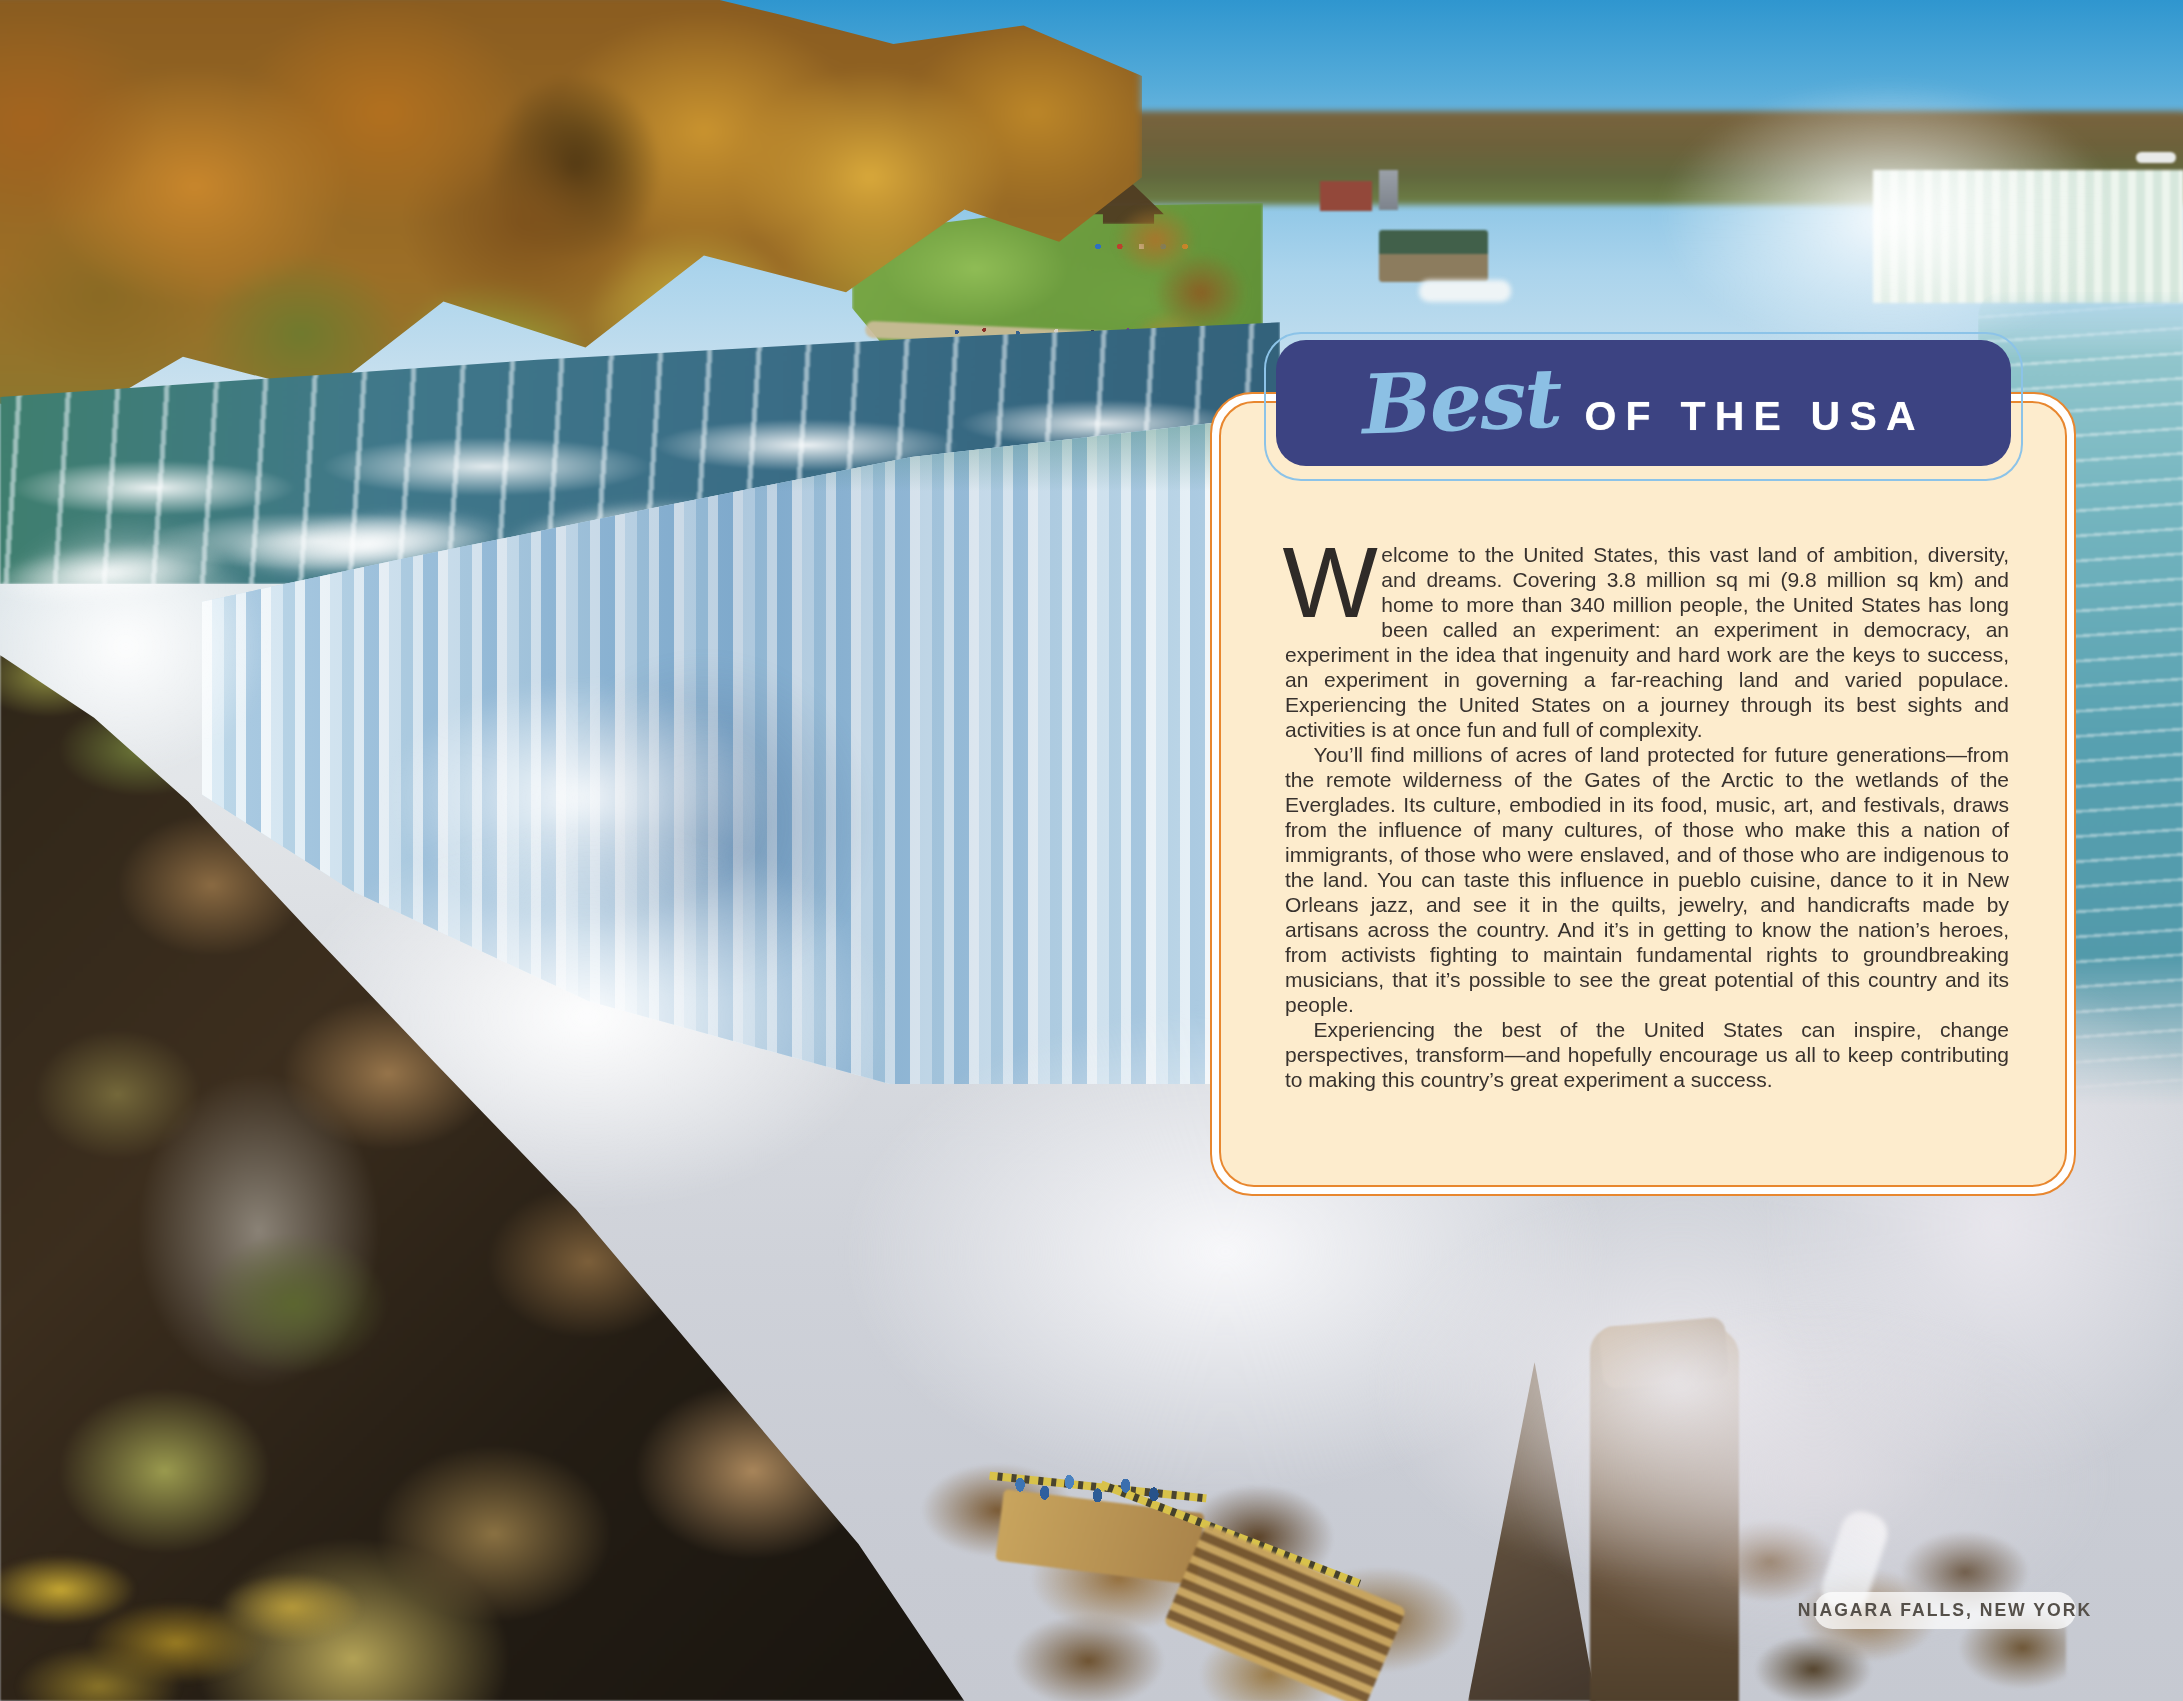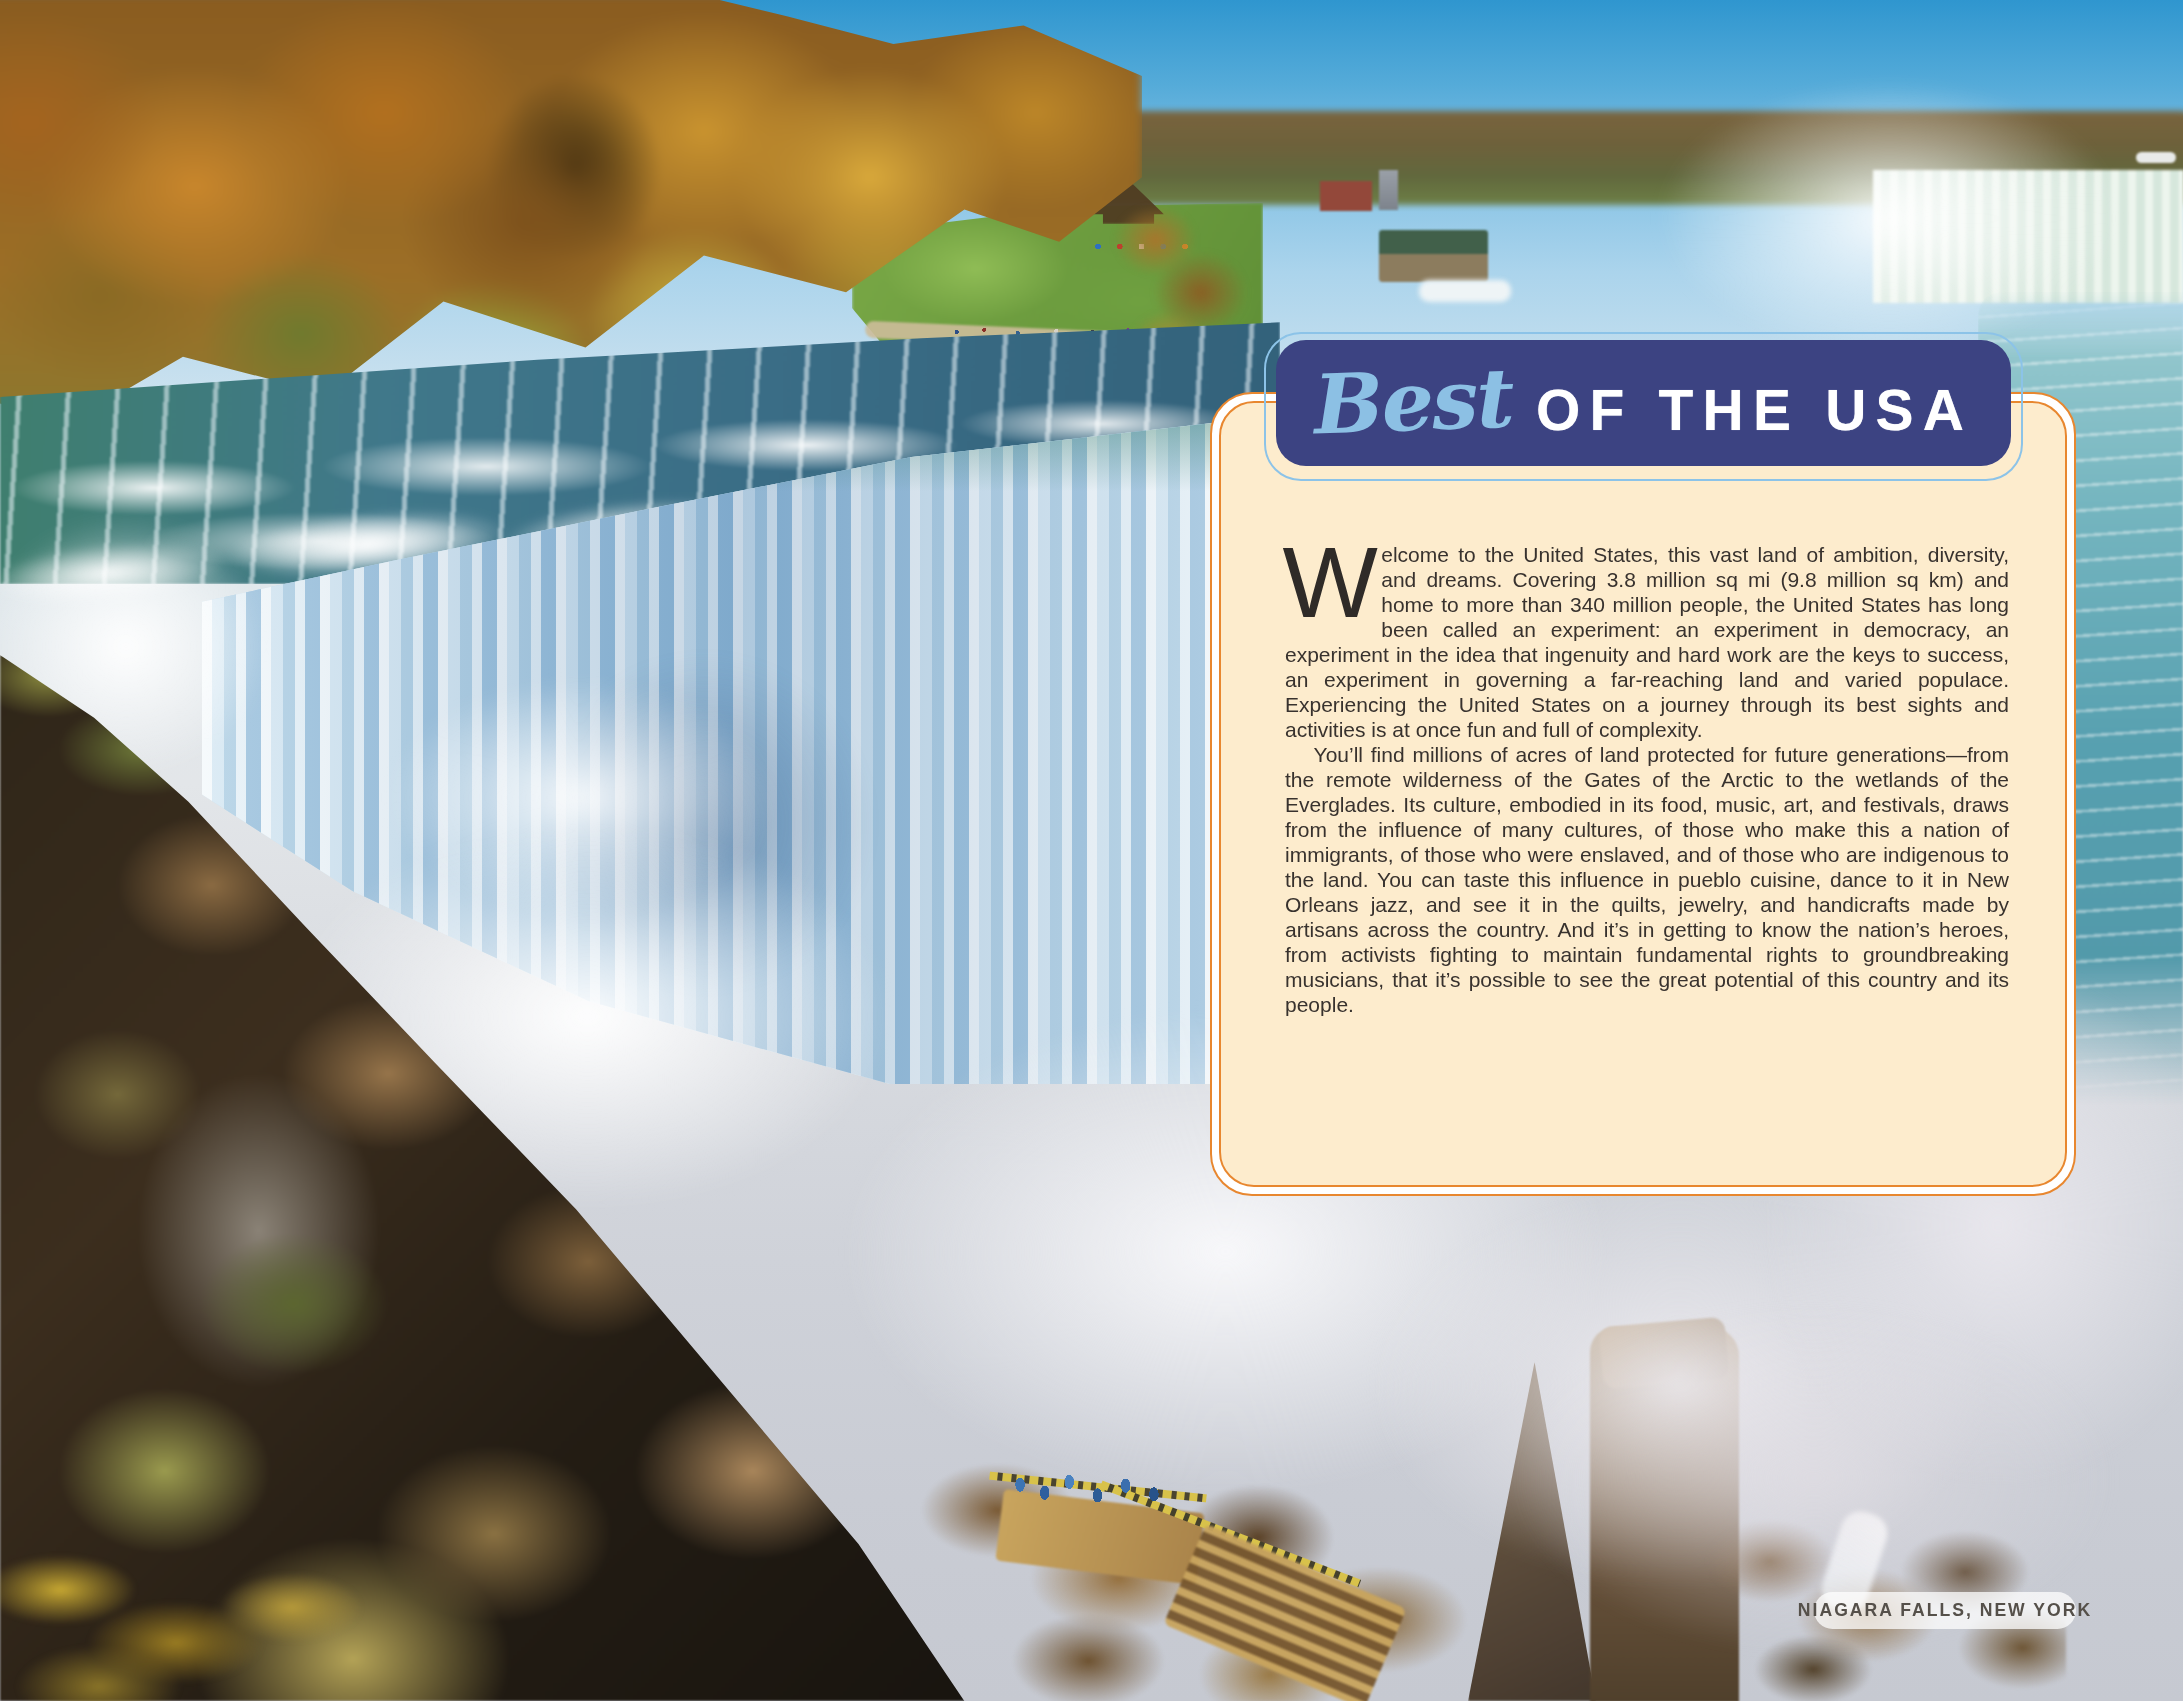--- a/index.html
+++ b/index.html
@@ -185,7 +185,7 @@
   .banner .script{font-family:"DejaVu Serif",serif;font-style:italic;font-weight:bold;
       font-size:82px;line-height:82px;color:var(--script-blue);letter-spacing:-1.7px;
       transform:rotate(-2deg);}
-  .banner .caps{font-weight:700;font-size:57px;line-height:57px;color:#fff;letter-spacing:9.2px;
+  .banner .caps{font-weight:700;font-size:41px;line-height:57px;color:#fff;letter-spacing:9.2px;
       text-shadow:0 0 0.8px rgba(255,255,255,.7);}
 
   

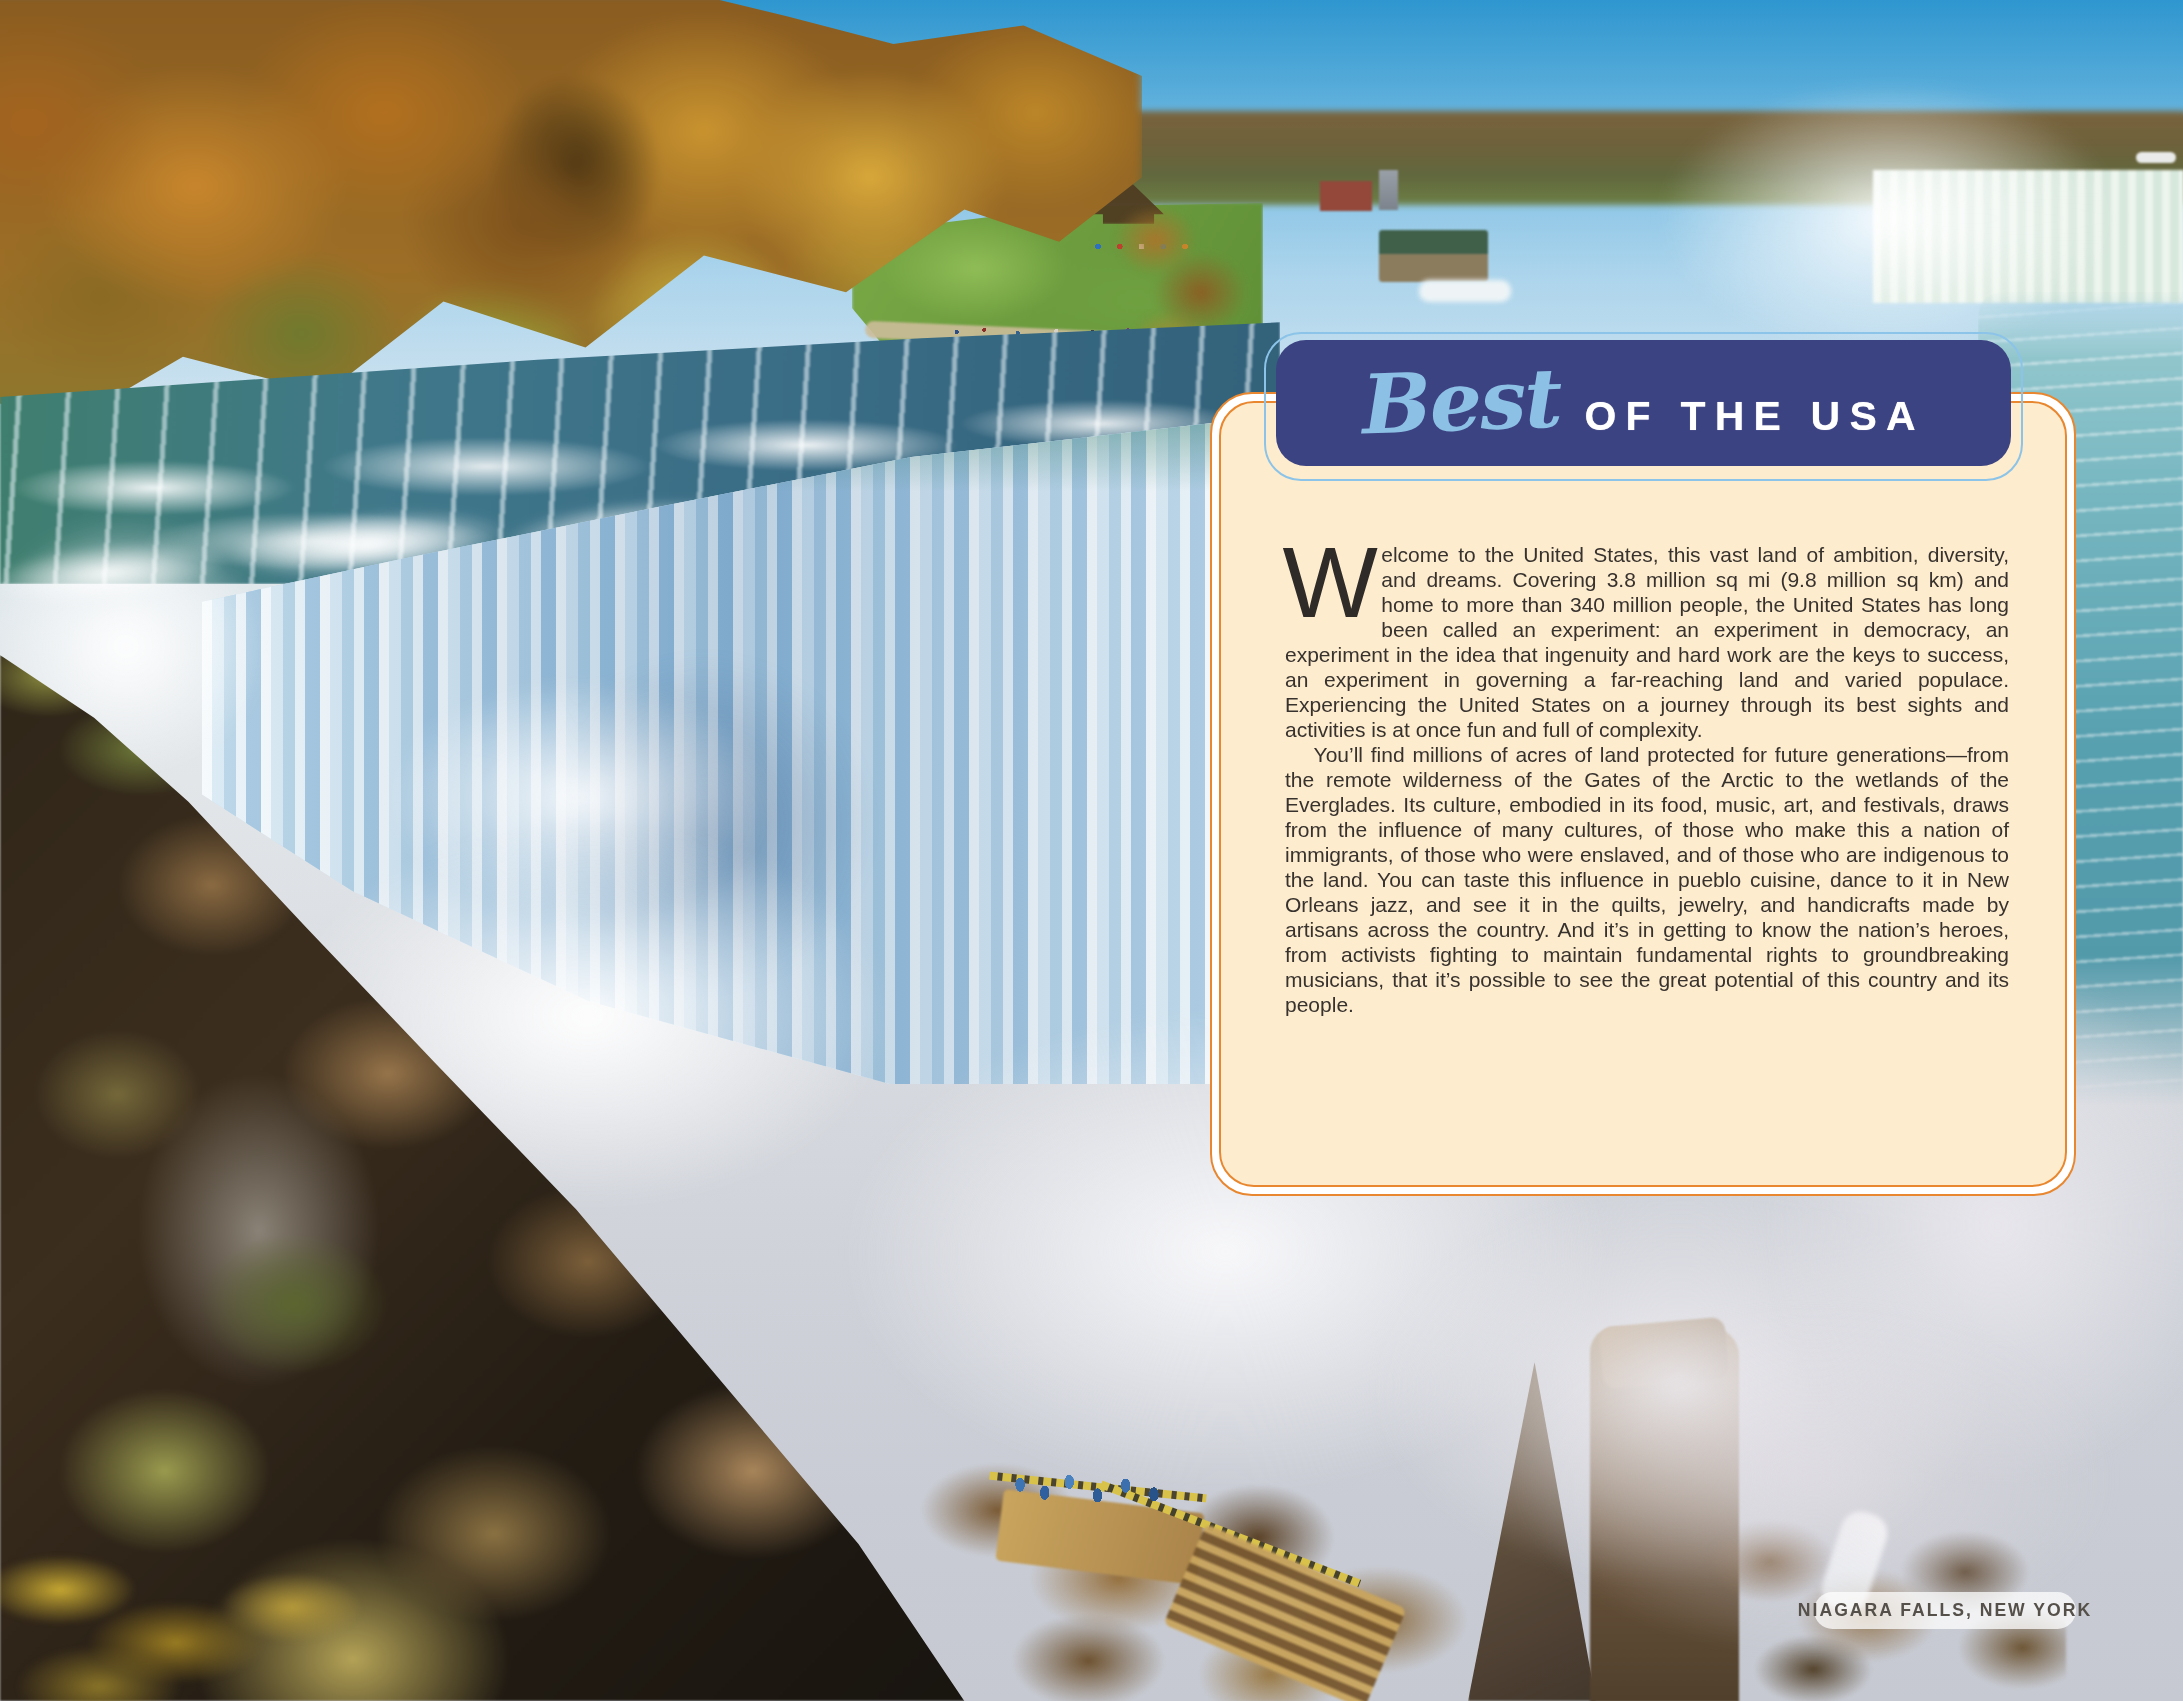--- a/index.html
+++ b/index.html
@@ -249,6 +249,7 @@
   <div class="L intro-text">
     <p class="para"><span class="dropcap">W</span><span>elcome to the United States, this vast land of ambition, diversity, and dreams. Covering 3.8 million sq mi (9.8 million sq km) and home to more than 340 million people, the United States has long been called an experiment: an experiment in democracy, an experiment in the idea that ingenuity and hard work are the keys to success, an experiment in governing a far-reaching land and varied populace. Experiencing the United States on a journey through its best sights and activities is at once fun and full of complexity.</span></p>
     <p class="para indent">You’ll find millions of acres of land protected for future generations—from the remote wilderness of the Gates of the Arctic to the wetlands of the Everglades. Its culture, embodied in its food, music, art, and festivals, draws from the influence of many cultures, of those who make this a nation of immigrants, of those who were enslaved, and of those who are indigenous to the land. You can taste this influence in pueblo cuisine, dance to it in New Orleans jazz, and see it in the quilts, jewelry, and handicrafts made by artisans across the country. And it’s in getting to know the nation’s heroes, from activists fighting to maintain fundamental rights to groundbreaking musicians, that it’s possible to see the great potential of this country and its people.</p>
+    <p class="para indent">Experiencing the best of the United States can inspire, change perspectives, transform—and hopefully encourage us all to keep contributing to making this country’s great experiment a success.</p>
   </div>
 
   <div class="L banner">

